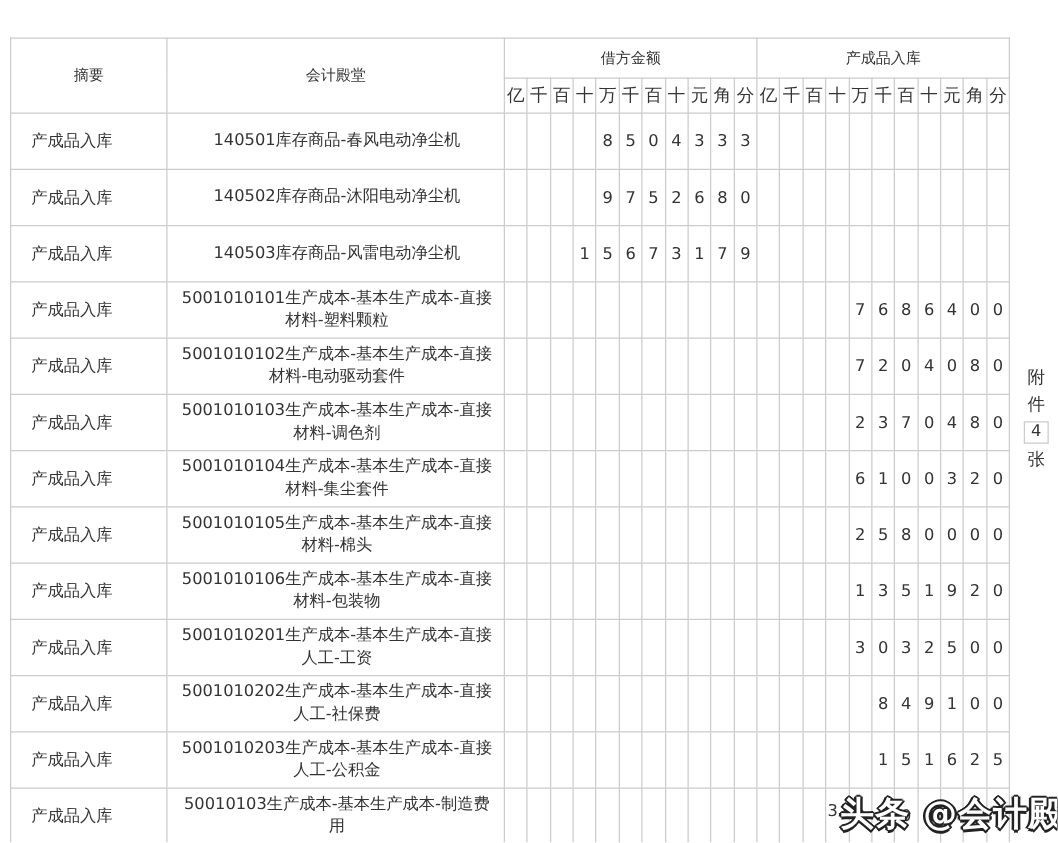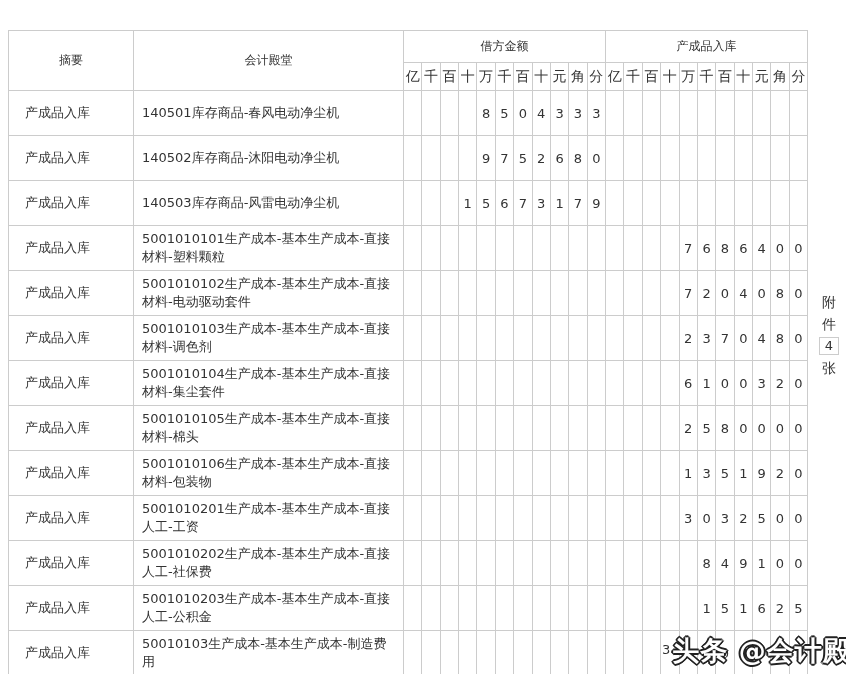--- a/index.html
+++ b/index.html
@@ -12,7 +12,7 @@
   tr.hrow2 th{height:27px;font-size:14px;padding:0;}
   .voucher td{height:40px;font-size:13px;}
   td.summary{text-align:left;padding-left:16px;}
-  td.account{text-align:left;padding:2px 6px 2px 8px;line-height:18px;}
+  td.account{text-align:center;padding:2px 6px 2px 8px;line-height:18px;}
   .dcell{text-align:center;padding:0;border-left:1px solid #dcdcdc !important;}
   .dcell.c0{border-left:1px solid #ccc !important;}
   .dcell.c3,.dcell.c6{border-left:1px solid #a9d5ec !important;}

